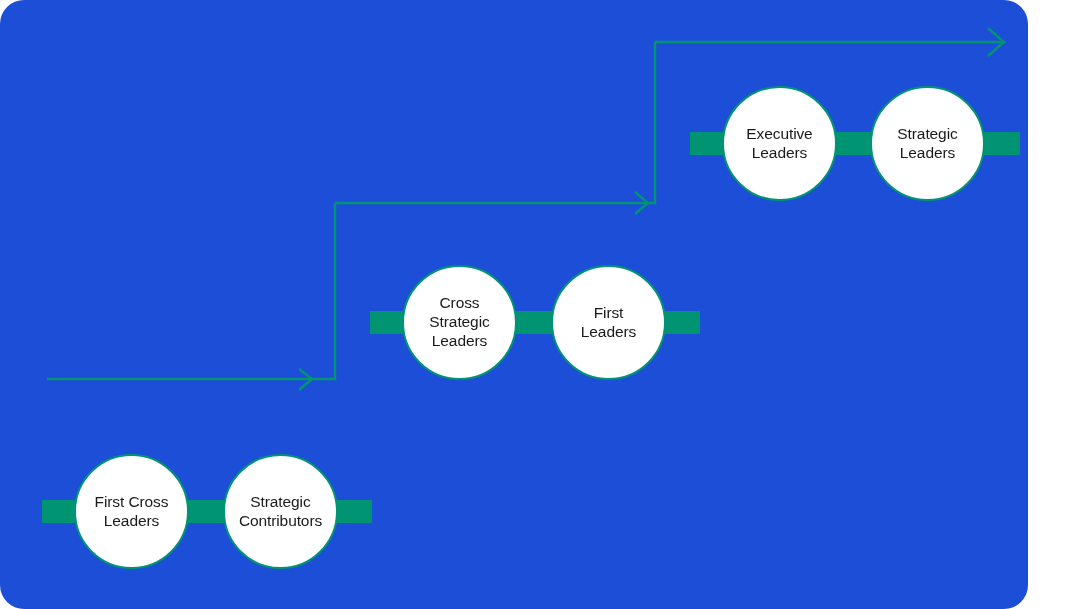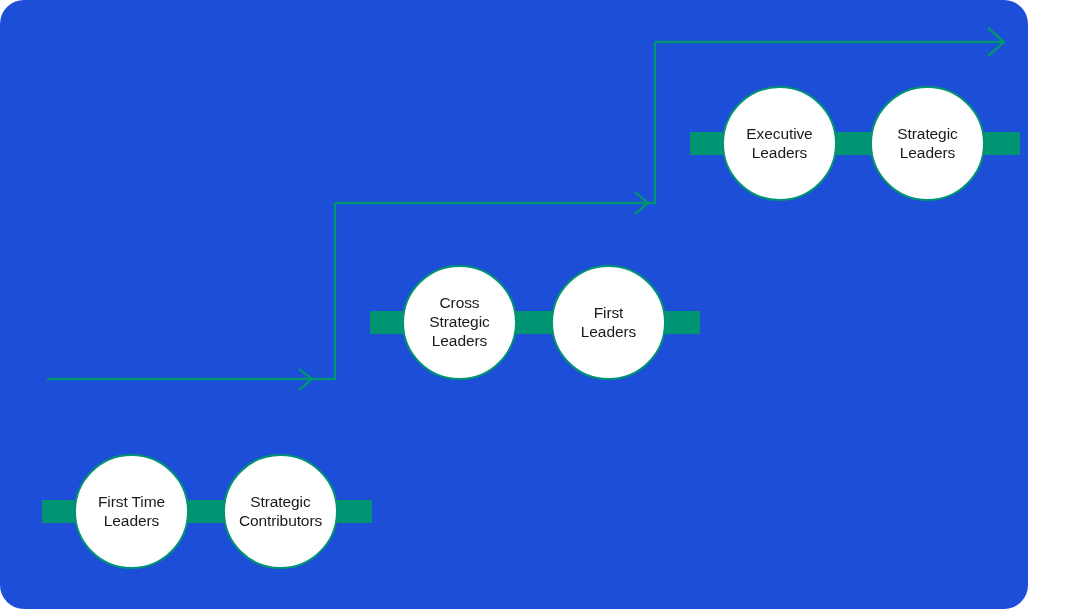--- a/index.html
+++ b/index.html
@@ -126,7 +126,7 @@
     <div class="connector-bar" style="left:324px; top:500px; width:48px;"></div>
 
     <div class="node-circle" style="left:74px; top:454px;">
-      <span class="node-label">First Time
+      <span class="node-label">First Cross
 Leaders</span>
     </div>
 

